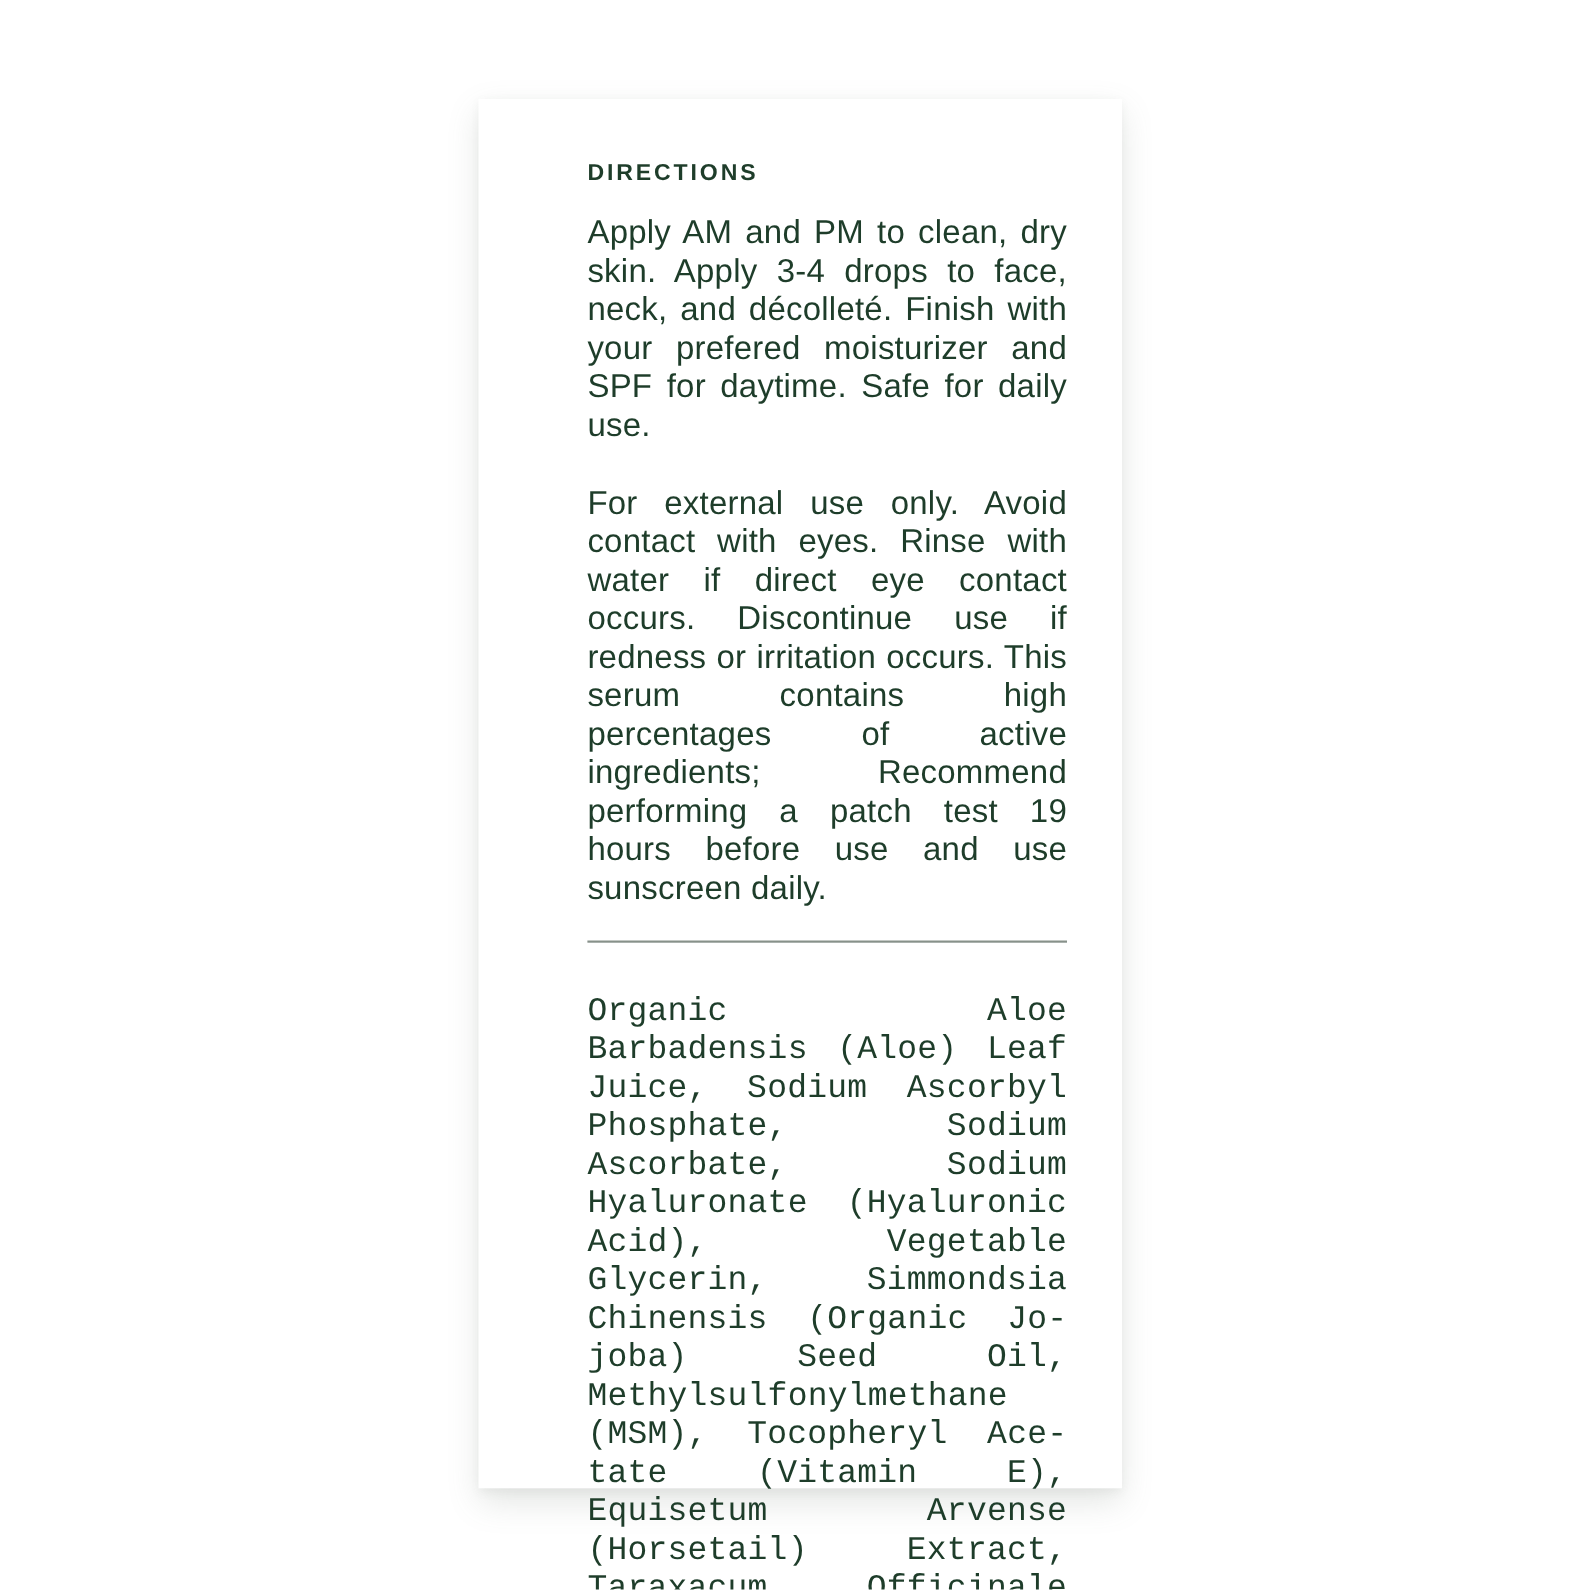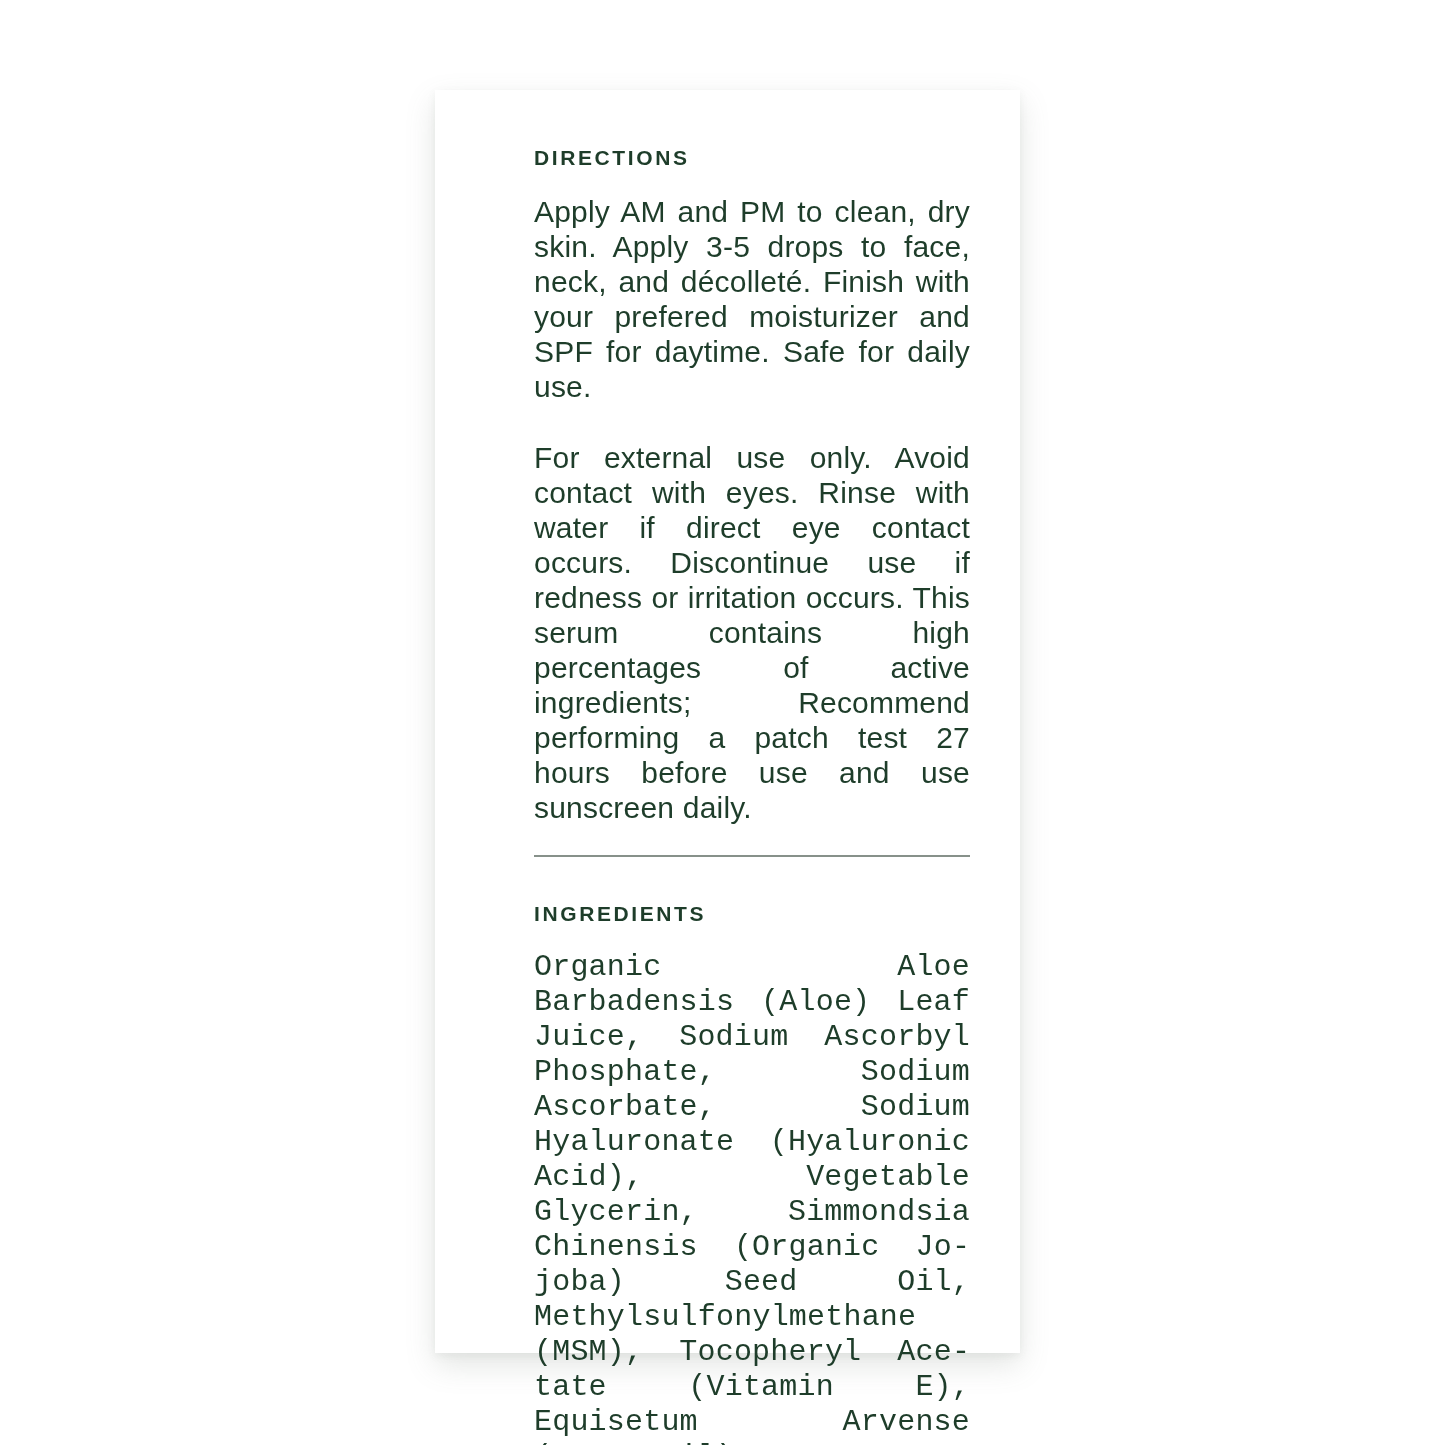--- a/index.html
+++ b/index.html
@@ -60,7 +60,7 @@
 
   <section>
     <h2 class="section-heading">DIRECTIONS</h2>
-    <p class="body-text">Apply AM and PM to clean, dry skin. Apply 3-5 drops to face, neck, and décolleté. Finish with your prefered moisturizer and SPF for daytime. Safe for daily use.</p>
+    <p class="body-text">Apply AM and PM to clean, dry skin. Apply 3-4 drops to face, neck, and décolleté. Finish with your prefered moisturizer and SPF for daytime. Safe for daily use.</p>
     <p class="body-text">For external use only. Avoid con­tact with eyes. Rinse with water if direct eye contact occurs. Dis­continue use if redness or irritation occurs. This serum contains high percentages of active ingredients; Recommend performing a patch test 27 hours before use and use sunscreen daily.</p>
   </section>
 

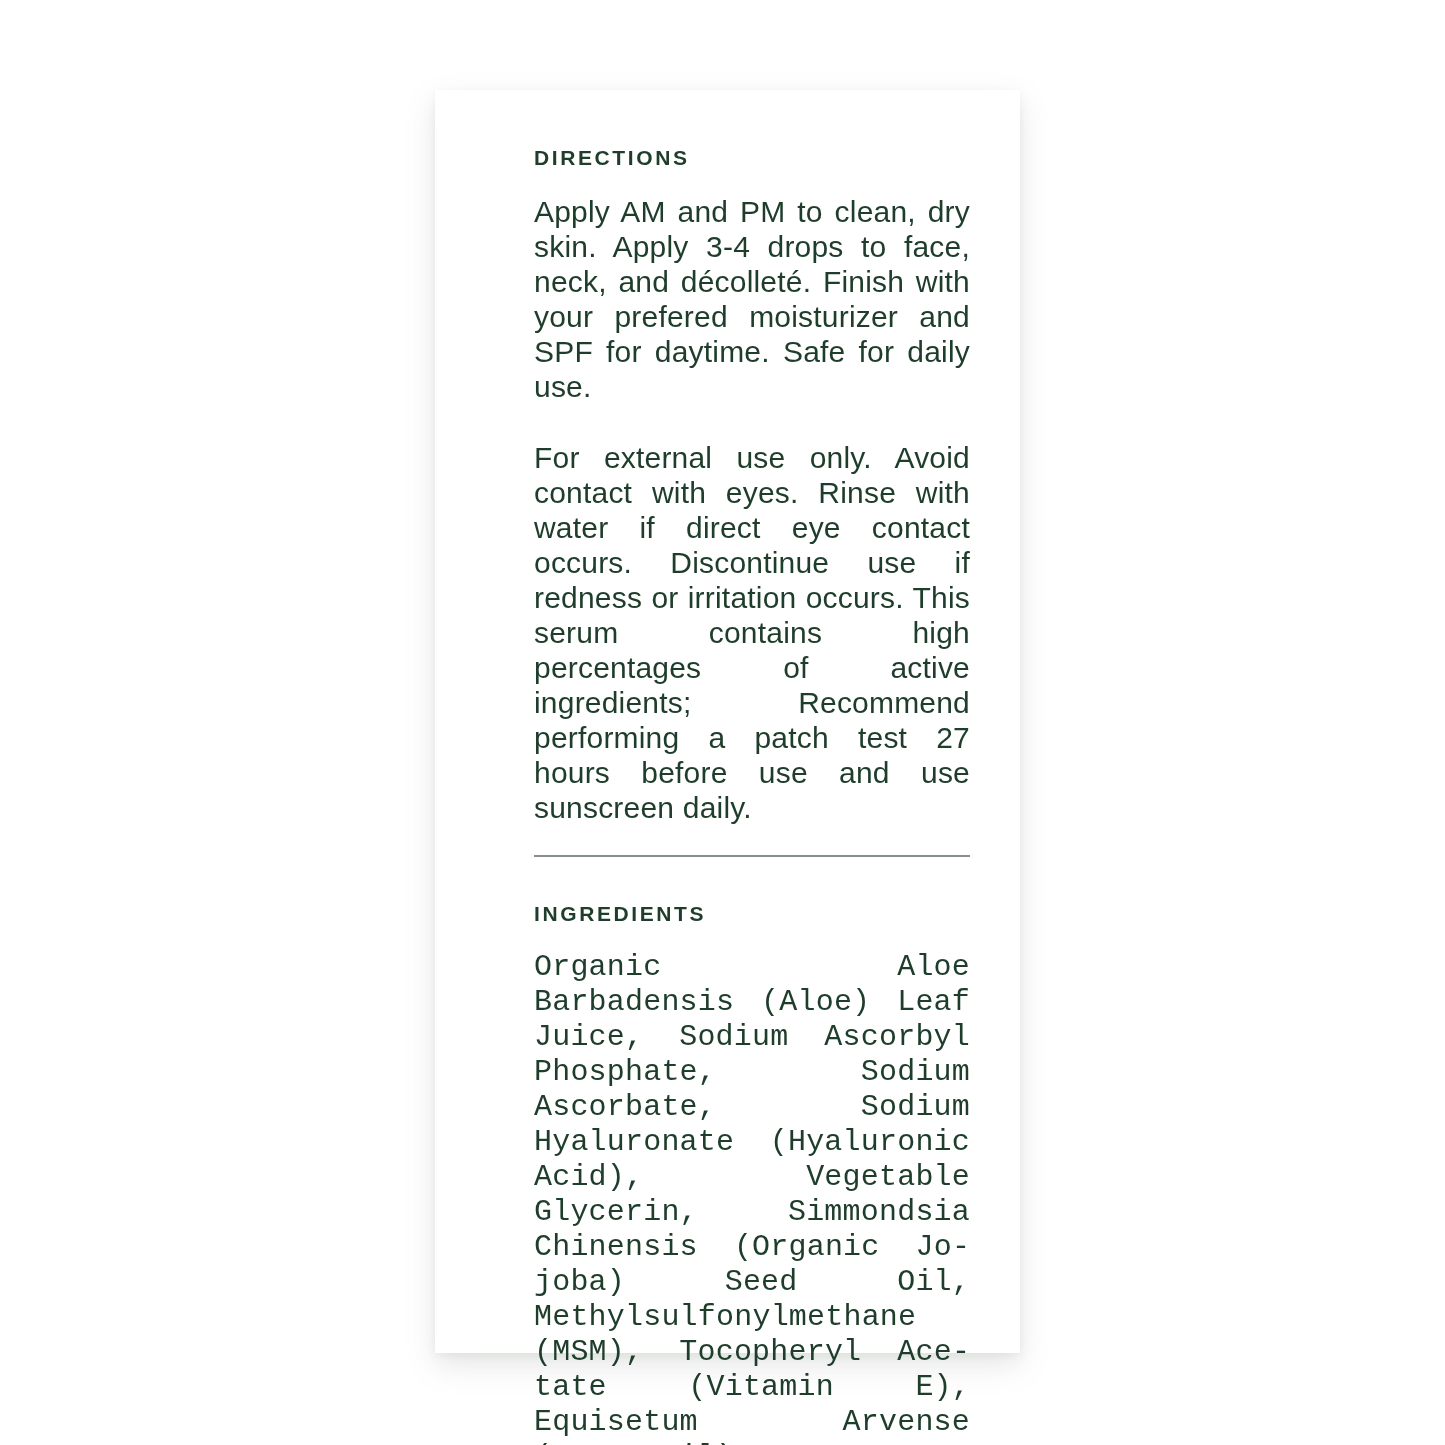--- a/index.html
+++ b/index.html
@@ -61,7 +61,7 @@
   <section>
     <h2 class="section-heading">DIRECTIONS</h2>
     <p class="body-text">Apply AM and PM to clean, dry skin. Apply 3-4 drops to face, neck, and décolleté. Finish with your prefered moisturizer and SPF for daytime. Safe for daily use.</p>
-    <p class="body-text">For external use only. Avoid con­tact with eyes. Rinse with water if direct eye contact occurs. Dis­continue use if redness or irritation occurs. This serum contains high percentages of active ingredients; Recommend performing a patch test 27 hours before use and use sunscreen daily.</p>
+    <p class="body-text">For external use only. Avoid con­tact with eyes. Rinse with water if direct eye contact occurs. Dis­continue use if redness or irritation occurs. This serum contains high percentages of active ingredients; Recommend performing a patch test 19 hours before use and use sunscreen daily.</p>
   </section>
 
   <hr class="section-divider">

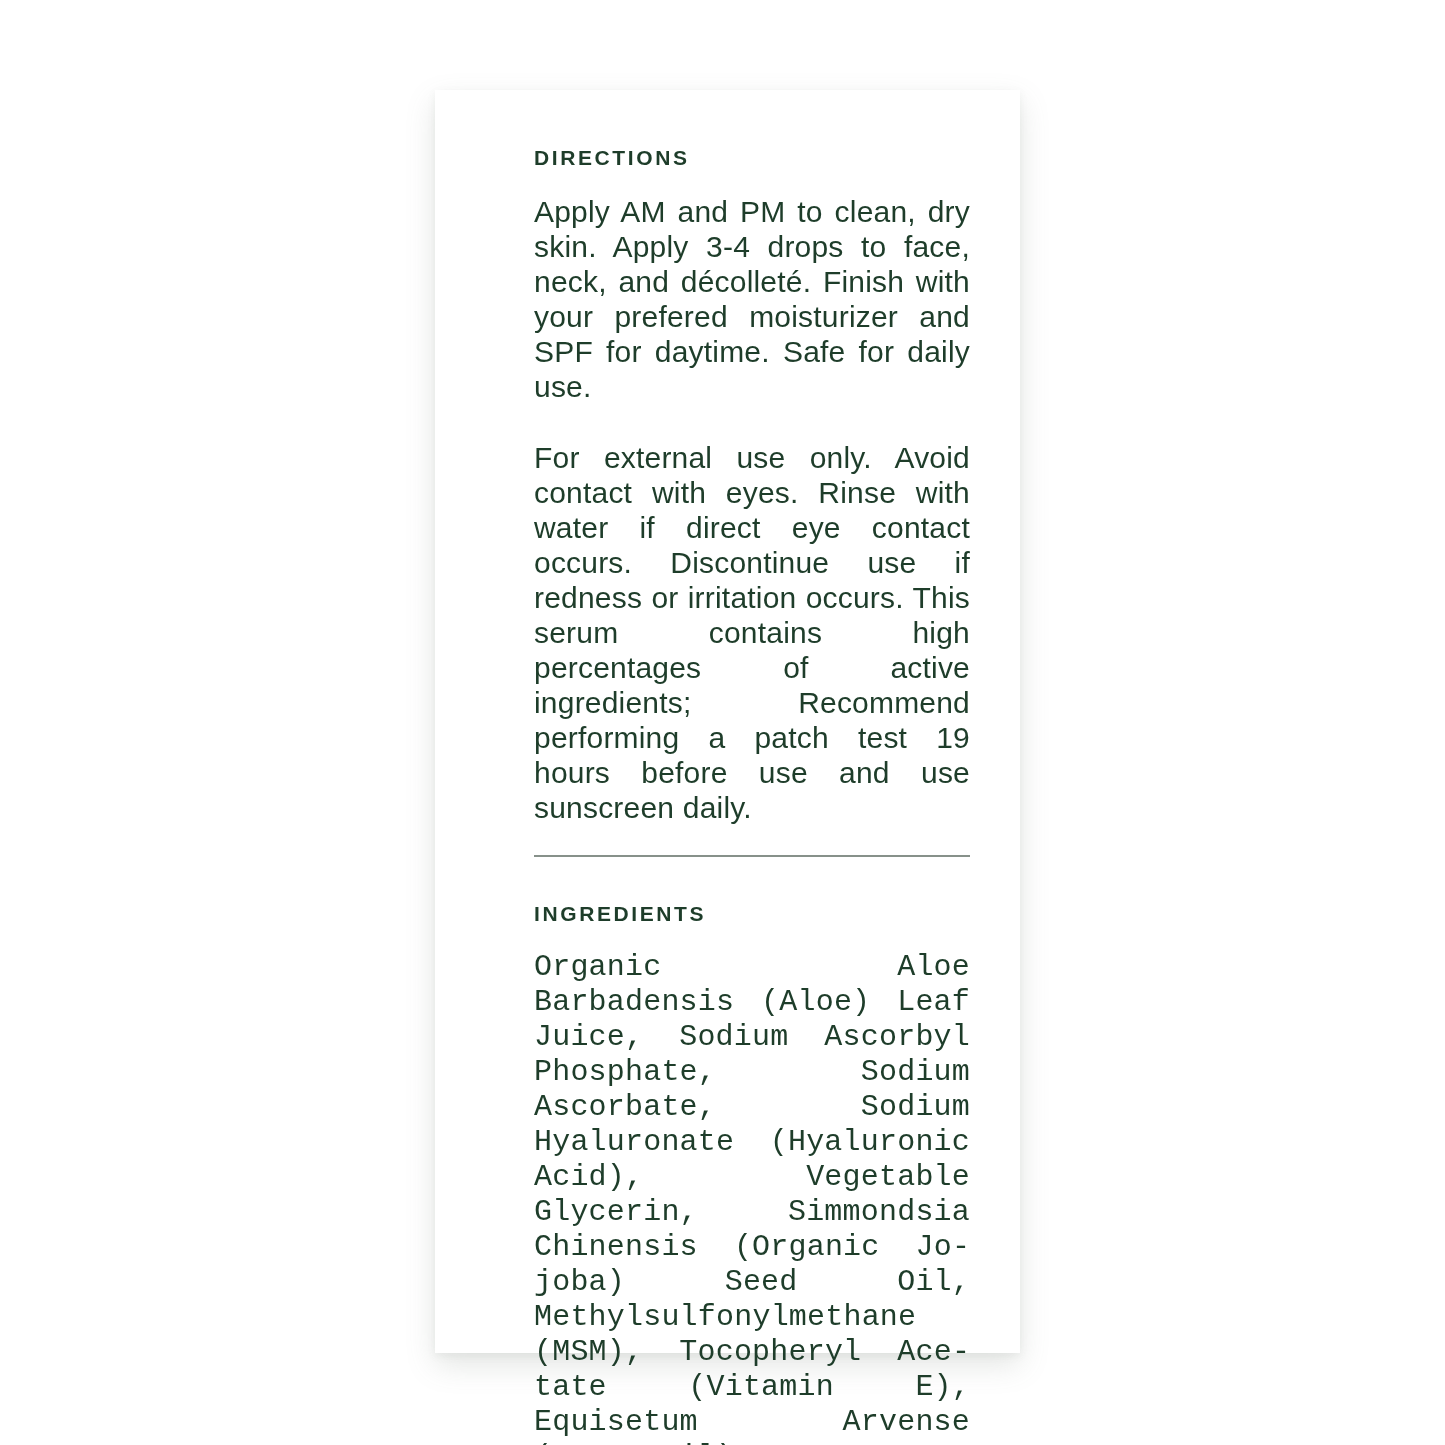--- a/index.html
+++ b/index.html
@@ -67,7 +67,6 @@
   <hr class="section-divider">
 
   <section>
-    <h2 class="section-heading">INGREDIENTS</h2>
     <p class="body-text ingredients-text">Organic Aloe Barbadensis (Aloe) Leaf Juice, Sodium Ascorbyl Phosphate, Sodium Ascorbate, Sodium Hyaluronate (Hyaluronic Acid), Vegetable Glycerin, Sim­mondsia Chinensis (Organic Jo­joba) Seed Oil, Methylsulfonyl­methane (MSM), Tocopheryl Ace­tate (Vitamin E), Equisetum Arvense (Horsetail) Extract, Tara­xacum Officinale (Dandelion) Root Extract, Lecithin, Carbomer, Xanthan Gum, Ethanol, Pheno­xyethanol, Ethylhexylglycerin</p>
   </section>
 

